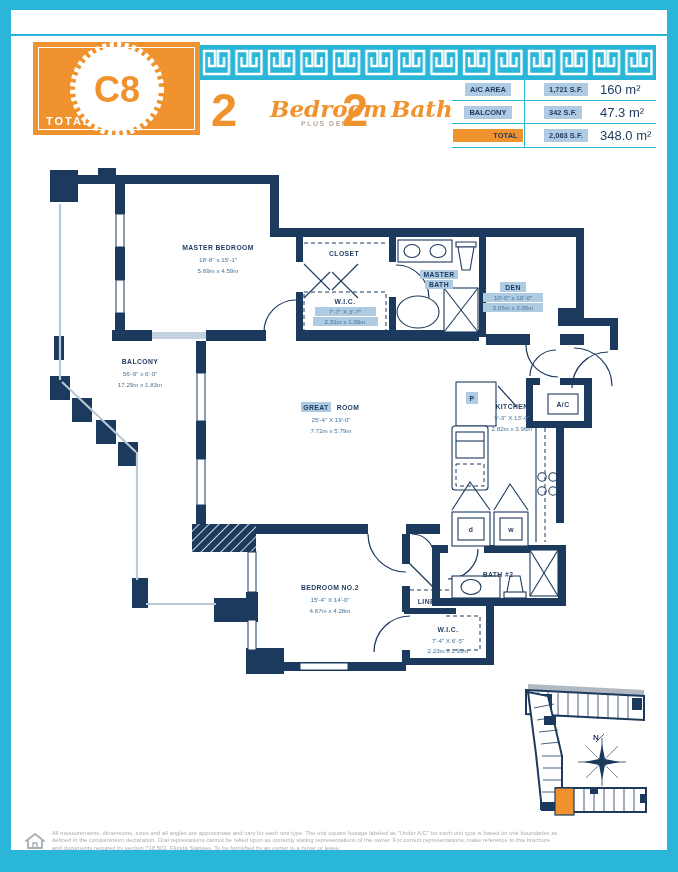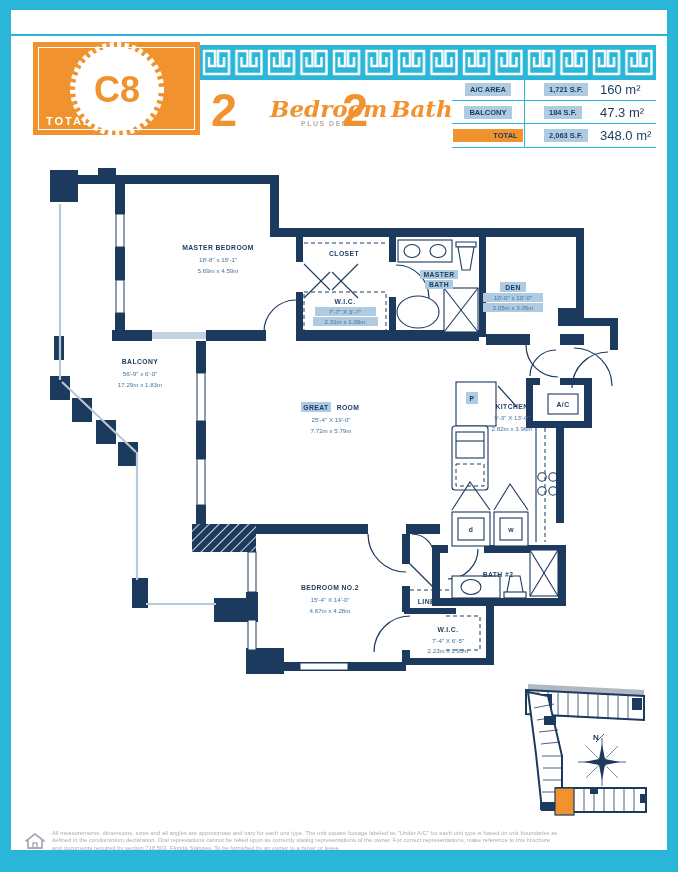--- a/index.html
+++ b/index.html
@@ -92,7 +92,7 @@
           <span class="chip">BALCONY</span>
         </div>
       <div class="tval">
-          <span class="chip">184 S.F.</span>
+          <span class="chip">342 S.F.</span>
         </div>
       <div class="tmetric">47.3 m²</div>
     </div>

